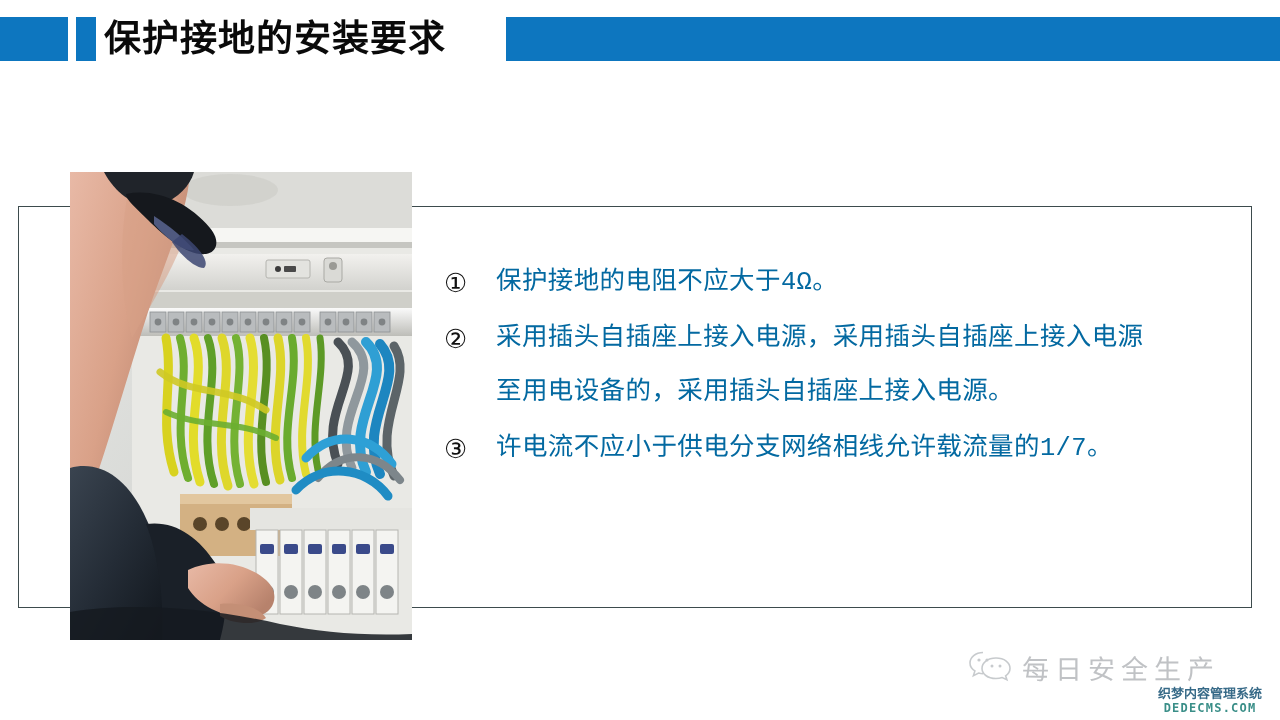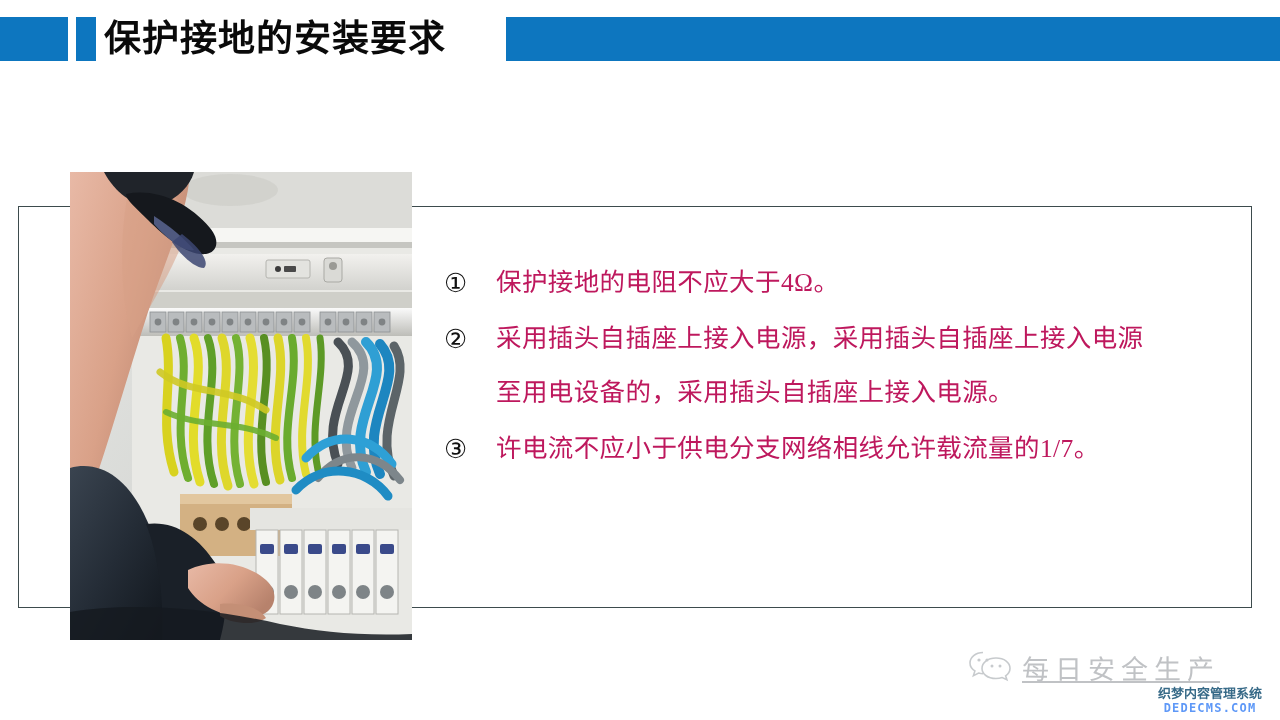--- a/index.html
+++ b/index.html
@@ -119,10 +119,10 @@
   .item-line {
     font-size: 25.5px;
     line-height: 54px;
-    color: #be185d;
+    color: #0369a1;
     letter-spacing: 0.4px;
     white-space: nowrap;
-    font-family: Liberation Serif, serif;
+    font-family: Liberation Mono, monospace;
   }
 
   

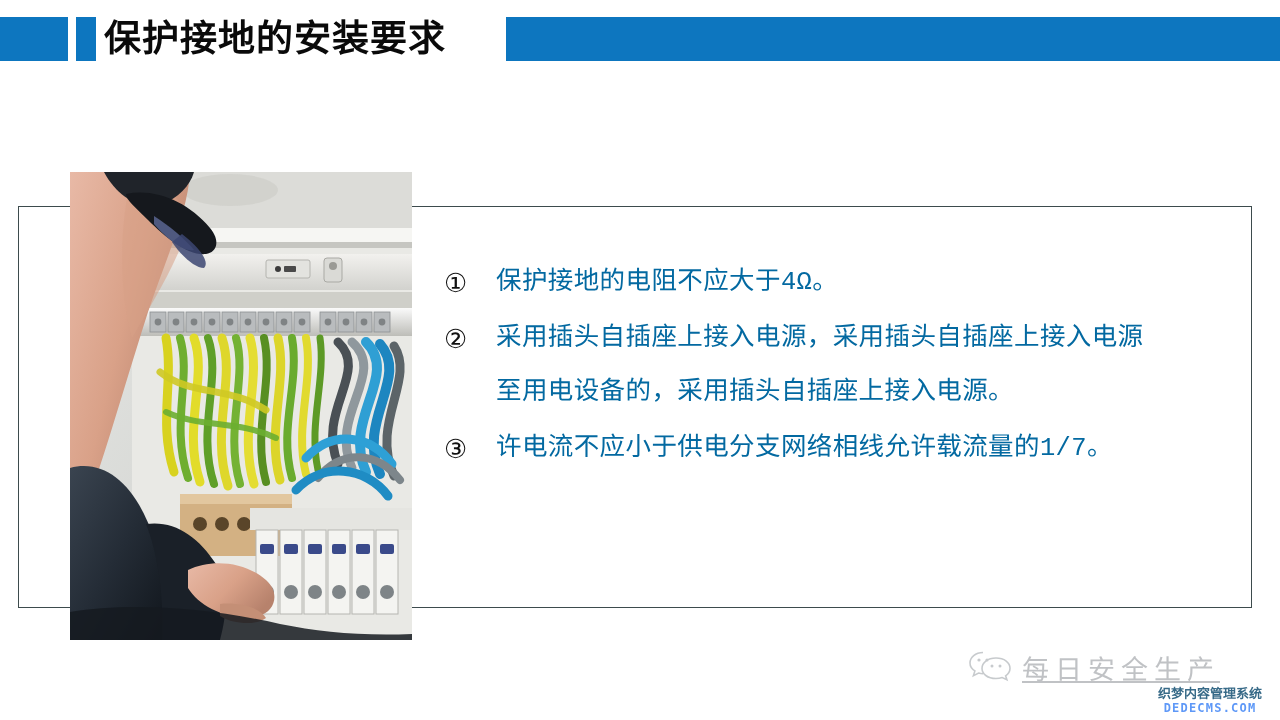--- a/index.html
+++ b/index.html
@@ -144,7 +144,6 @@
     letter-spacing: 6px;
     color: #8d9196;
     white-space: nowrap;
-    text-decoration: underline;
   }
   .dedecms {
     position: absolute;

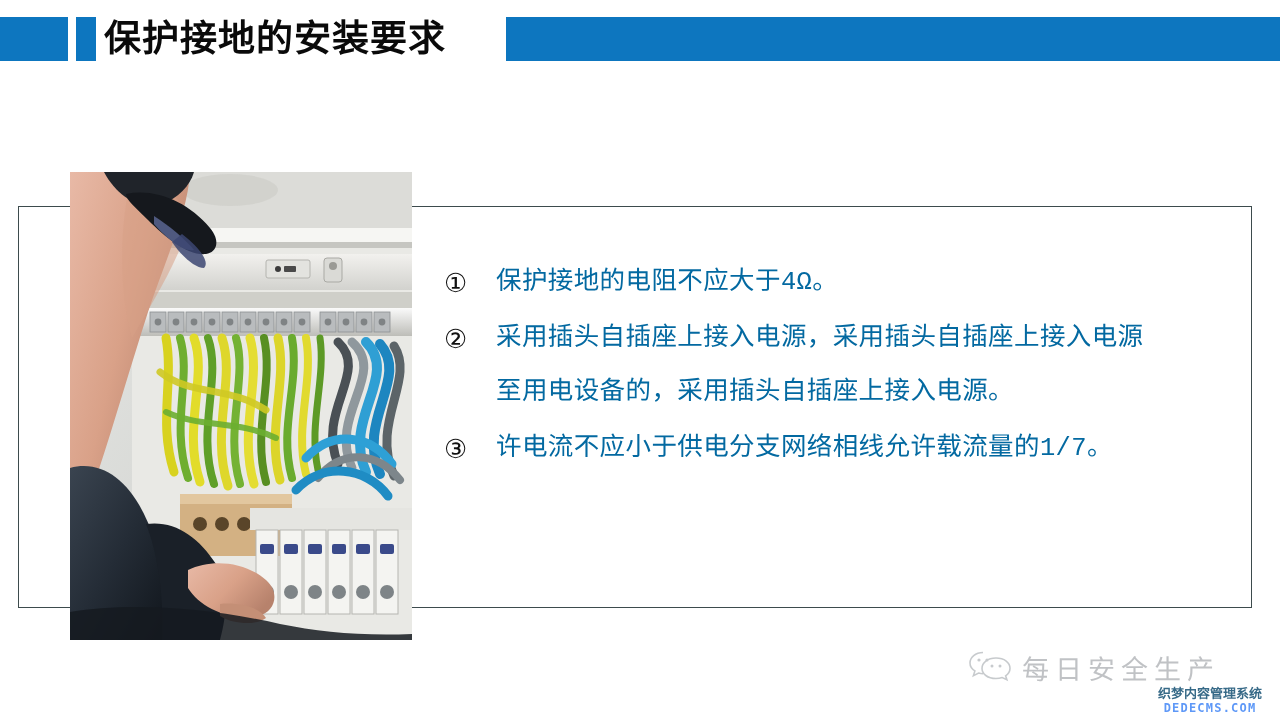--- a/index.html
+++ b/index.html
@@ -166,7 +166,7 @@
     font-family: "DejaVu Sans Mono", "Liberation Mono", monospace;
     font-size: 12px;
     font-weight: 700;
-    color: #3b82f6;
+    color: #0f766e;
     letter-spacing: 1.2px;
     line-height: 14px;
     white-space: nowrap;

